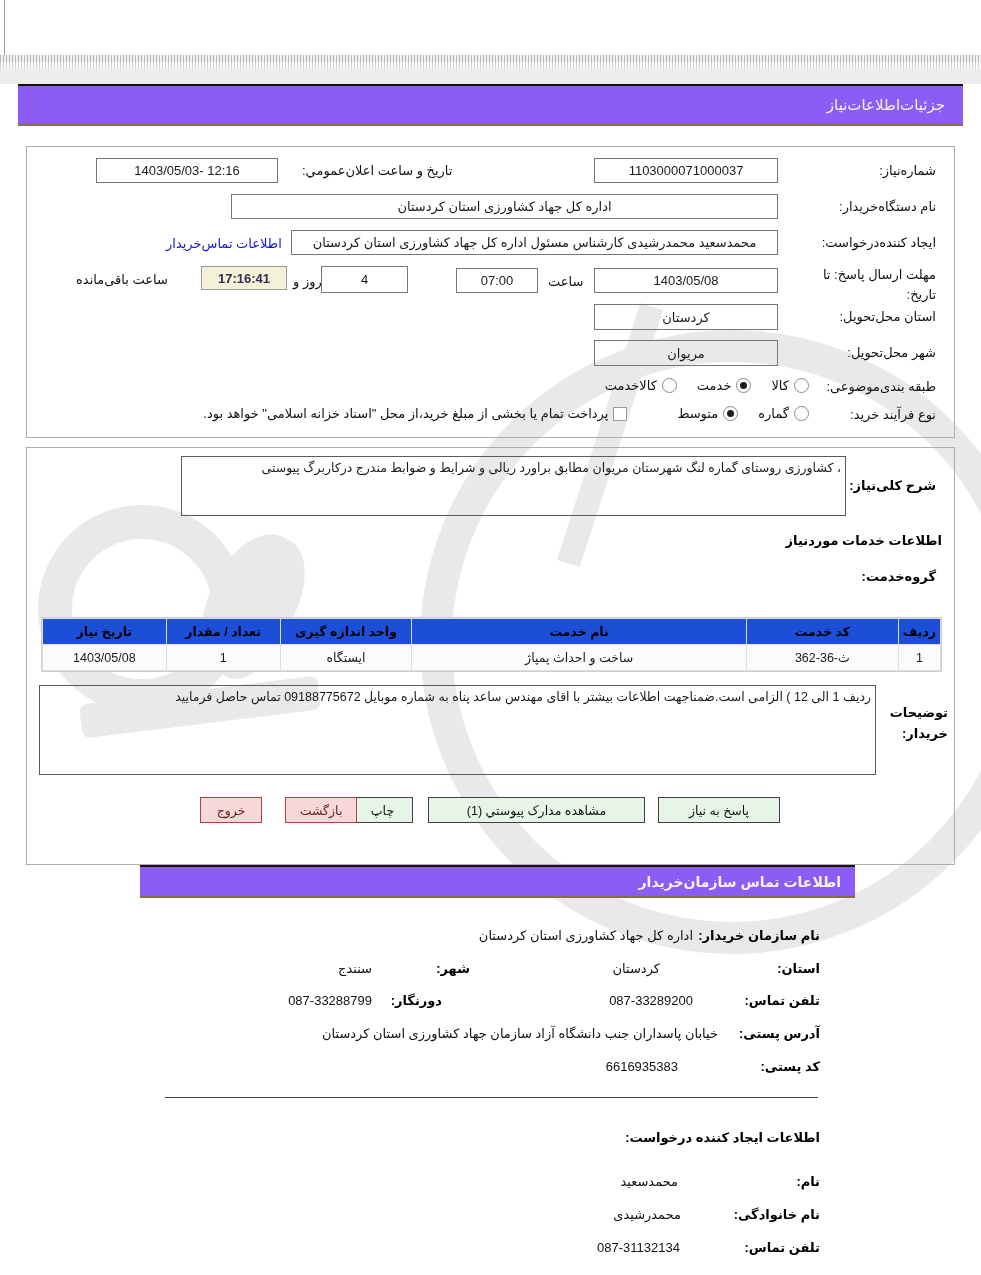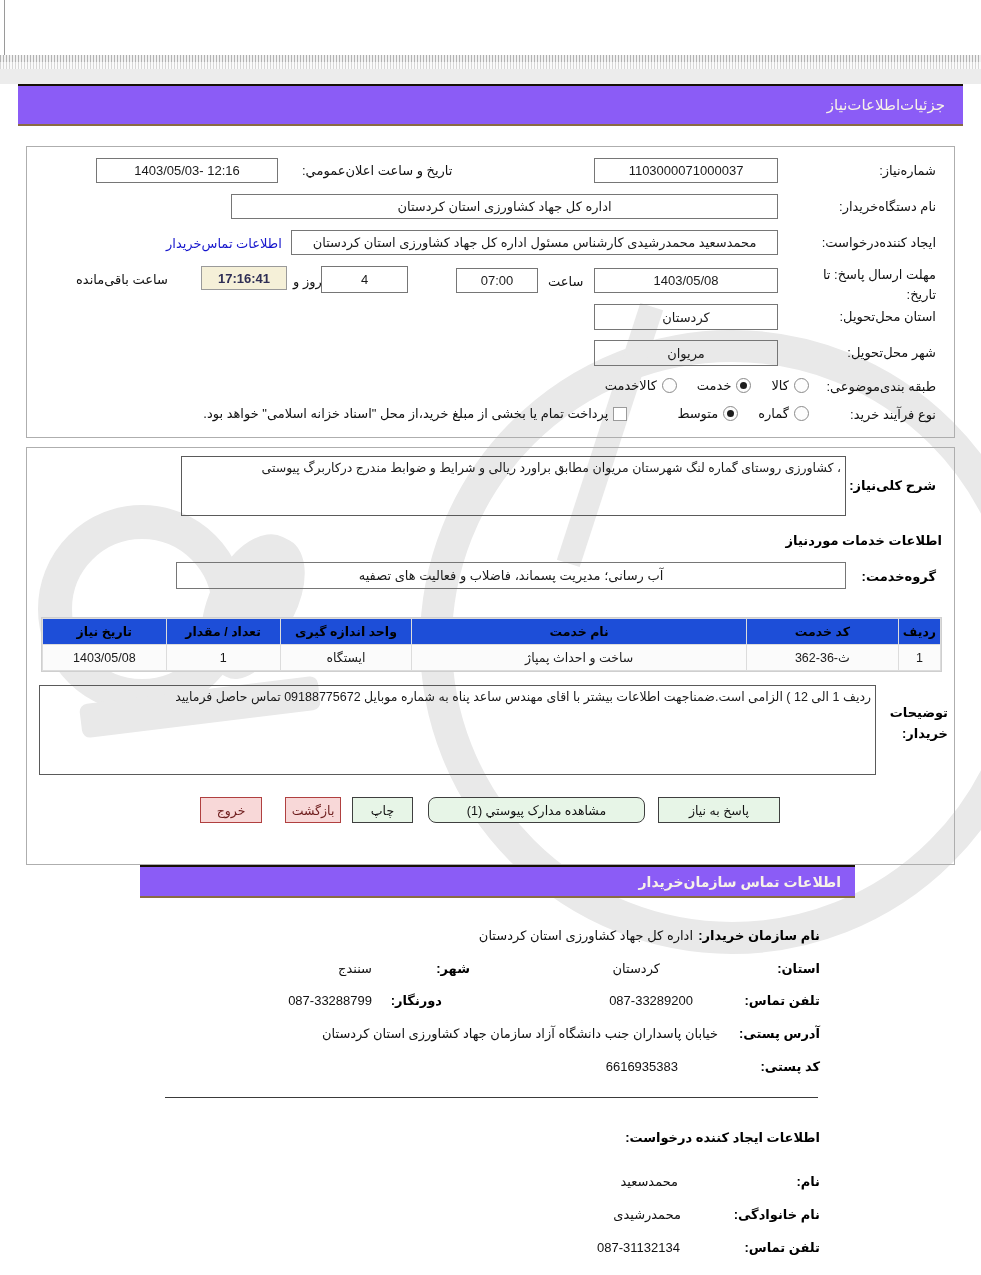--- a/index.html
+++ b/index.html
@@ -167,9 +167,6 @@
     <div class="abs blbl sect-title" style="right:12px;top:85px;">اطلاعات خدمات مورد‌نیاز</div>
 
     <div class="abs blbl" style="right:18px;top:121px;">گروه‌خدمت:</div>
-    <div class="abs box" style="left:149px;top:114px;width:670px;height:27px;">
-      <span>آب رسانی؛ مدیریت پسماند، فاضلاب و فعالیت های تصفیه</span>
-    </div>
 
     <div class="abs" style="left:14px;top:169px;">
       <table class="svc">

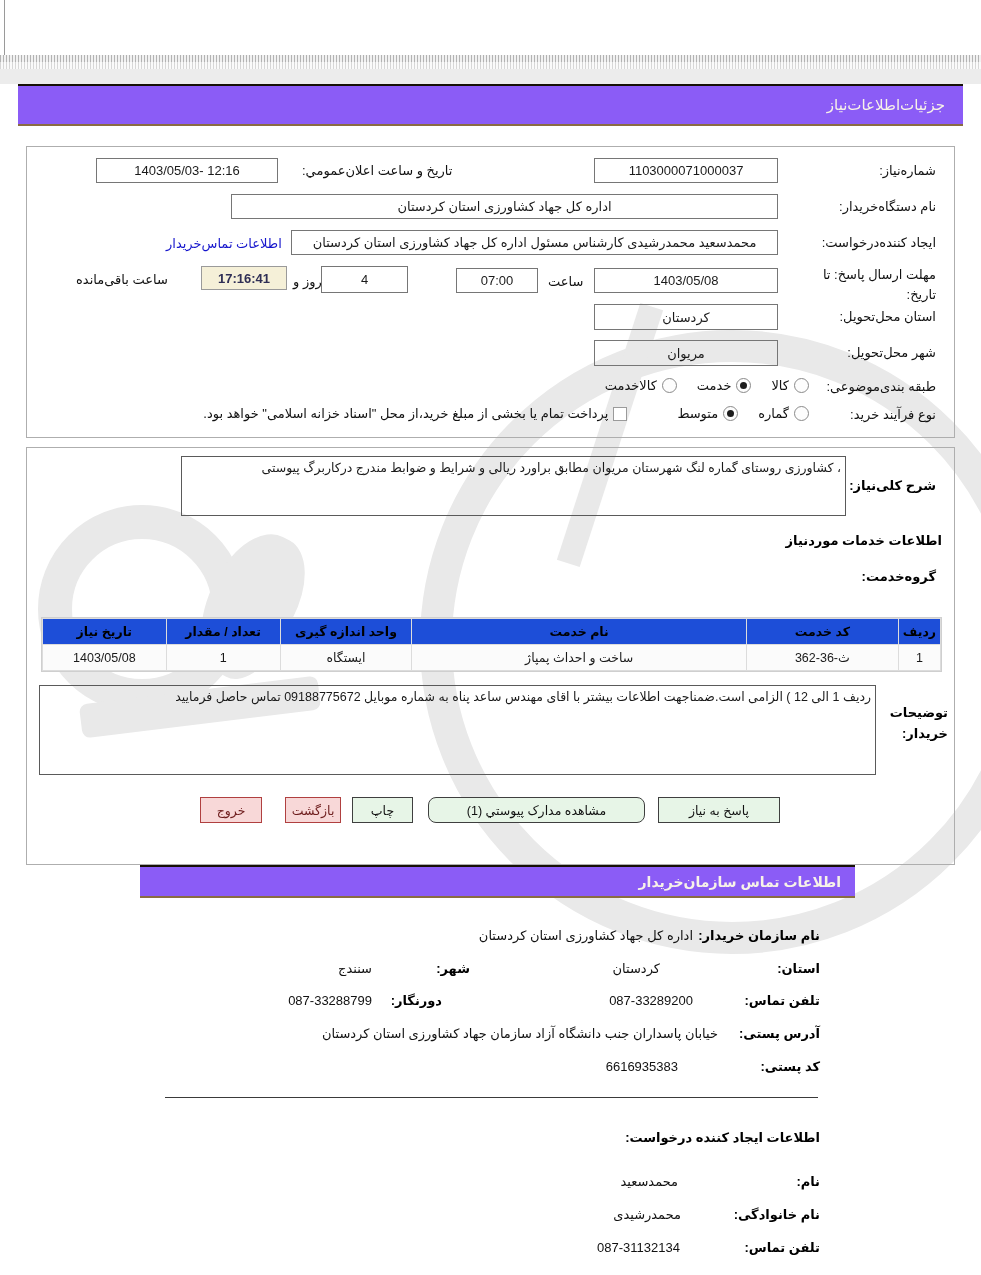--- a/index.html
+++ b/index.html
@@ -210,7 +210,7 @@
   <div class="abs btn btn-green" style="left:658px;top:797px;width:122px;">پاسخ به نیاز</div>
   <div class="abs btn btn-green" style="left:428px;top:797px;width:217px;border-radius:8px;">مشاهده مدارک پیوستي (1)</div>
   <div class="abs btn btn-green" style="left:352px;top:797px;width:61px;">چاپ</div>
-  <div class="abs btn btn-pink" style="left:285px;top:797px;width:56px;">بازگشت</div>
+  <div class="abs btn btn-pink" style="left:285px;top:797px;width:72px;">بازگشت</div>
   <div class="abs btn btn-pink" style="left:200px;top:797px;width:62px;">خروج</div>
 
   <div class="abs bar bar2 z">

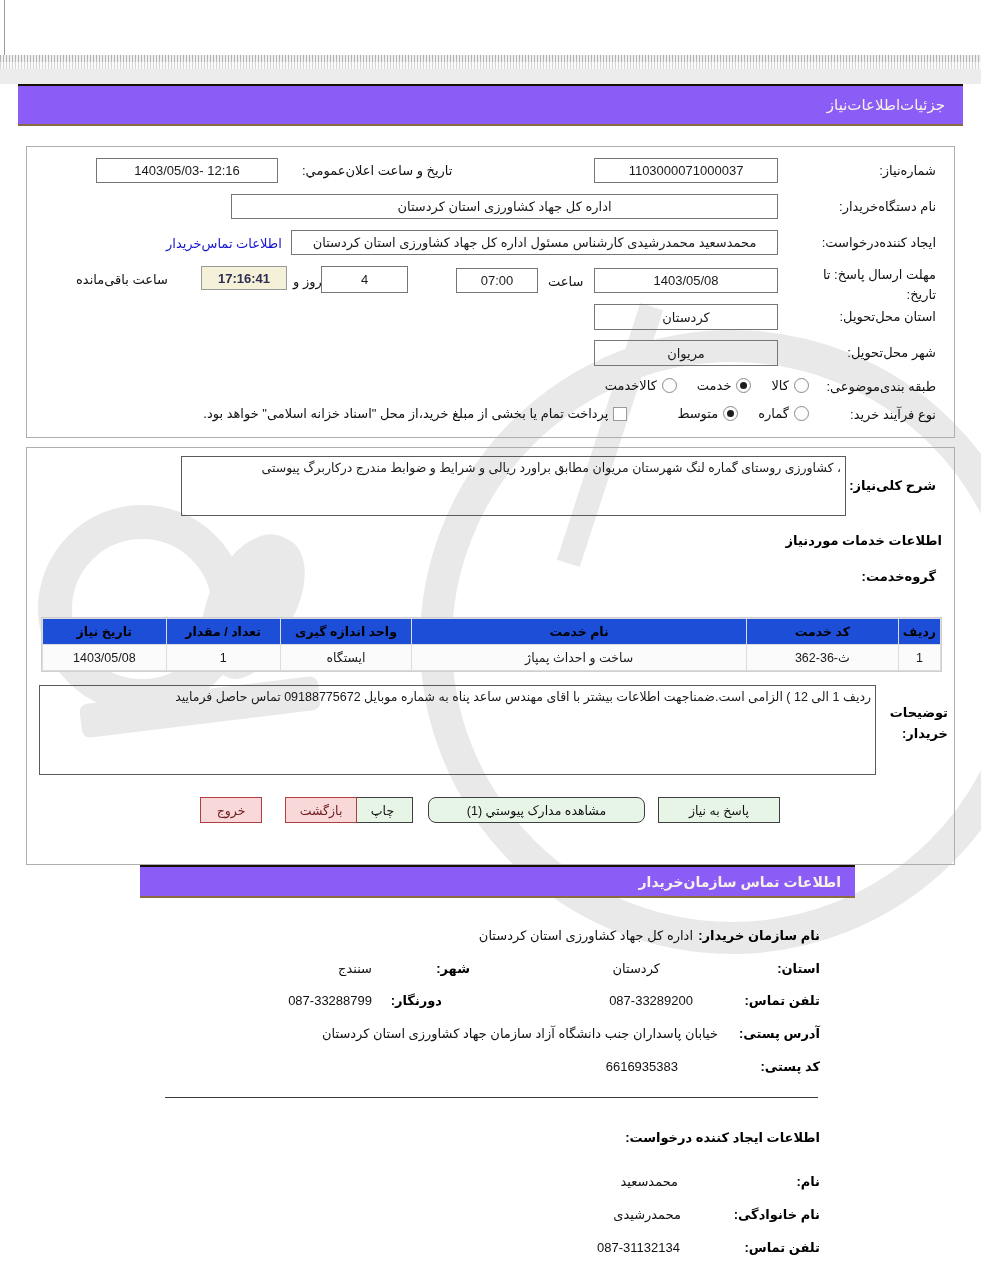--- a/index.html
+++ b/index.html
@@ -208,7 +208,7 @@
   </div>
 
   <div class="abs btn btn-green" style="left:658px;top:797px;width:122px;">پاسخ به نیاز</div>
-  <div class="abs btn btn-green" style="left:428px;top:797px;width:217px;border-radius:8px;">مشاهده مدارک پیوستي (1)</div>
+  <div class="abs btn btn-green" style="left:428px;top:797px;width:217px;">مشاهده مدارک پیوستي (1)</div>
   <div class="abs btn btn-green" style="left:352px;top:797px;width:61px;">چاپ</div>
   <div class="abs btn btn-pink" style="left:285px;top:797px;width:72px;">بازگشت</div>
   <div class="abs btn btn-pink" style="left:200px;top:797px;width:62px;">خروج</div>

